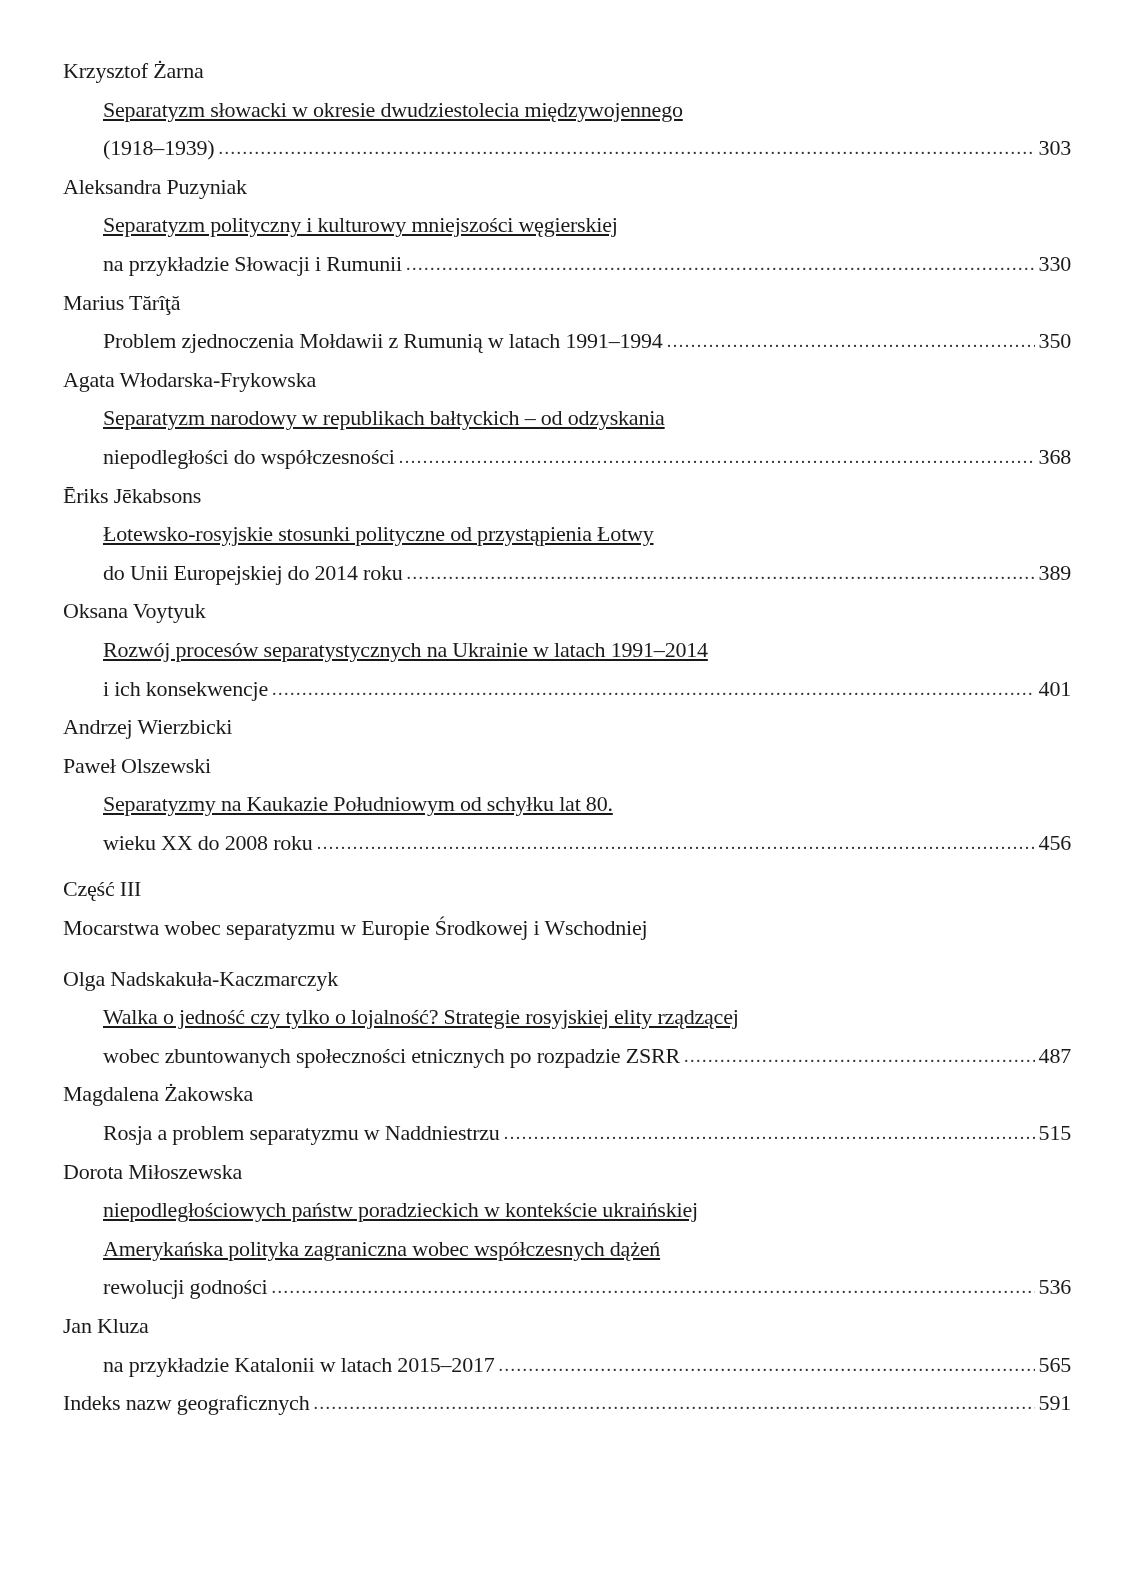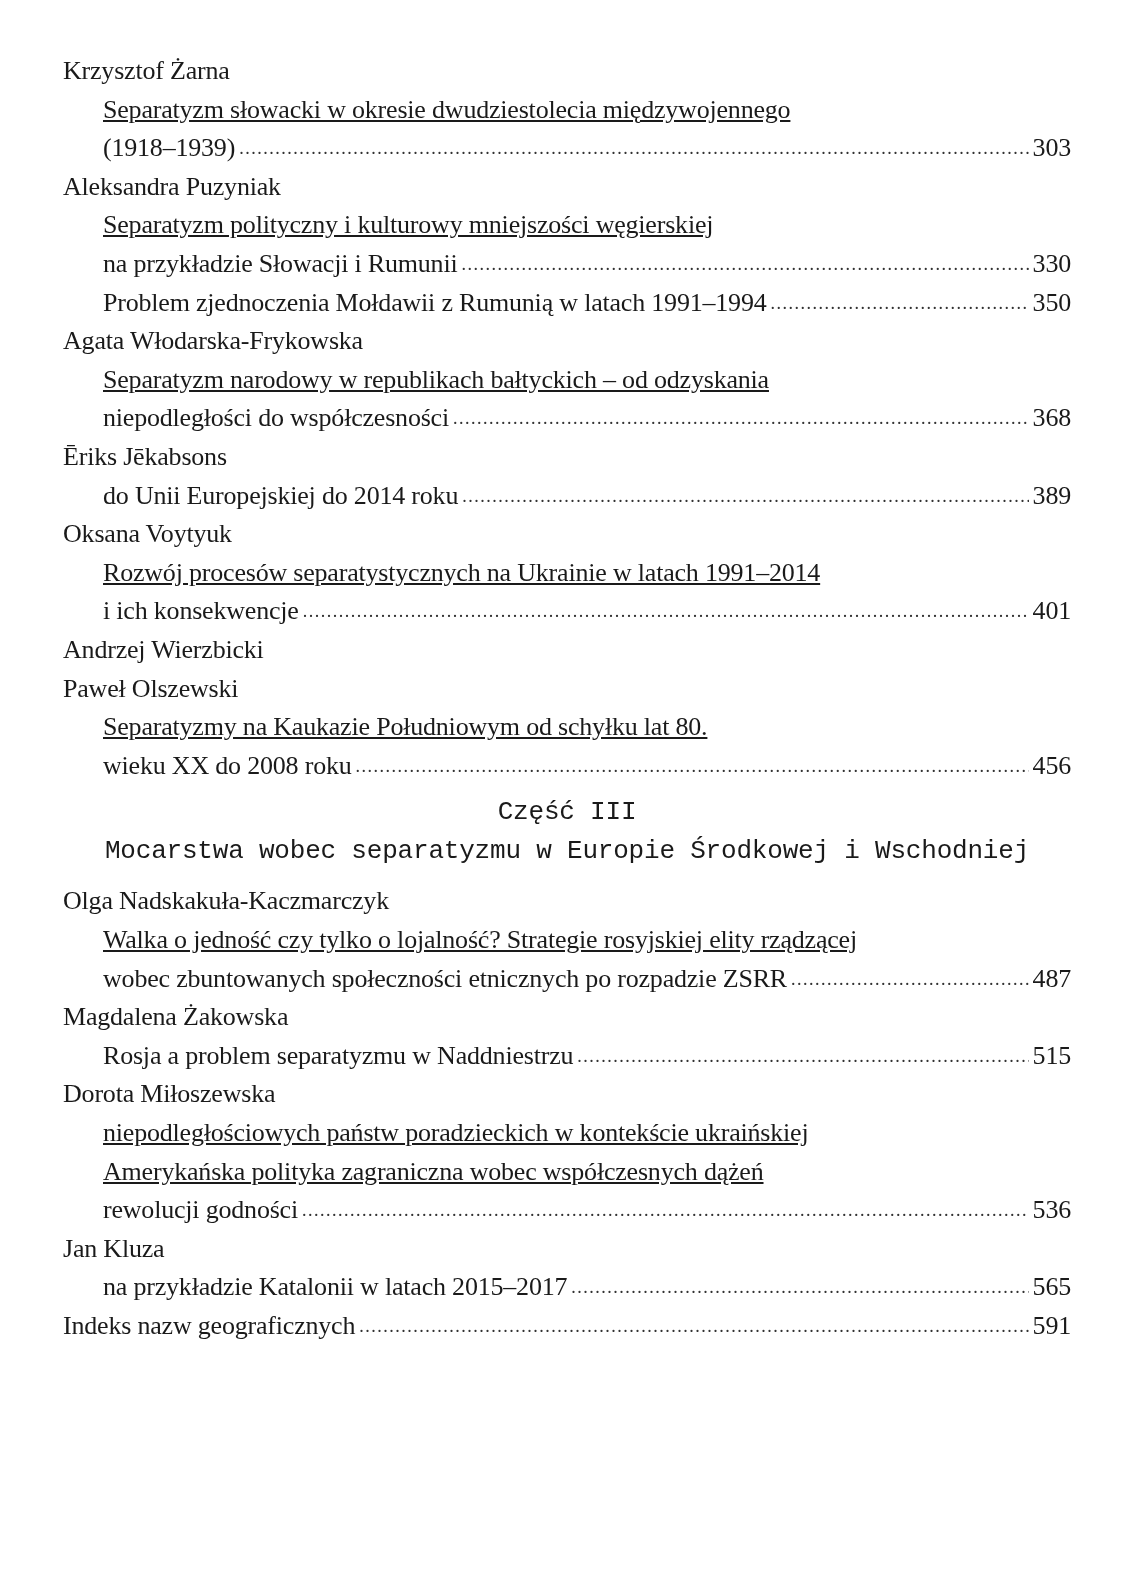--- a/index.html
+++ b/index.html
@@ -10,7 +10,7 @@
     }
     #toc {
       position: absolute; left: 63px; top: 52px; width: 1008px;
-      font-size: 26px; line-height: 38.6px;
+      font-size: 22px; line-height: 38.6px;
       letter-spacing: -0.2px;
     }
     .author { white-space: nowrap; }

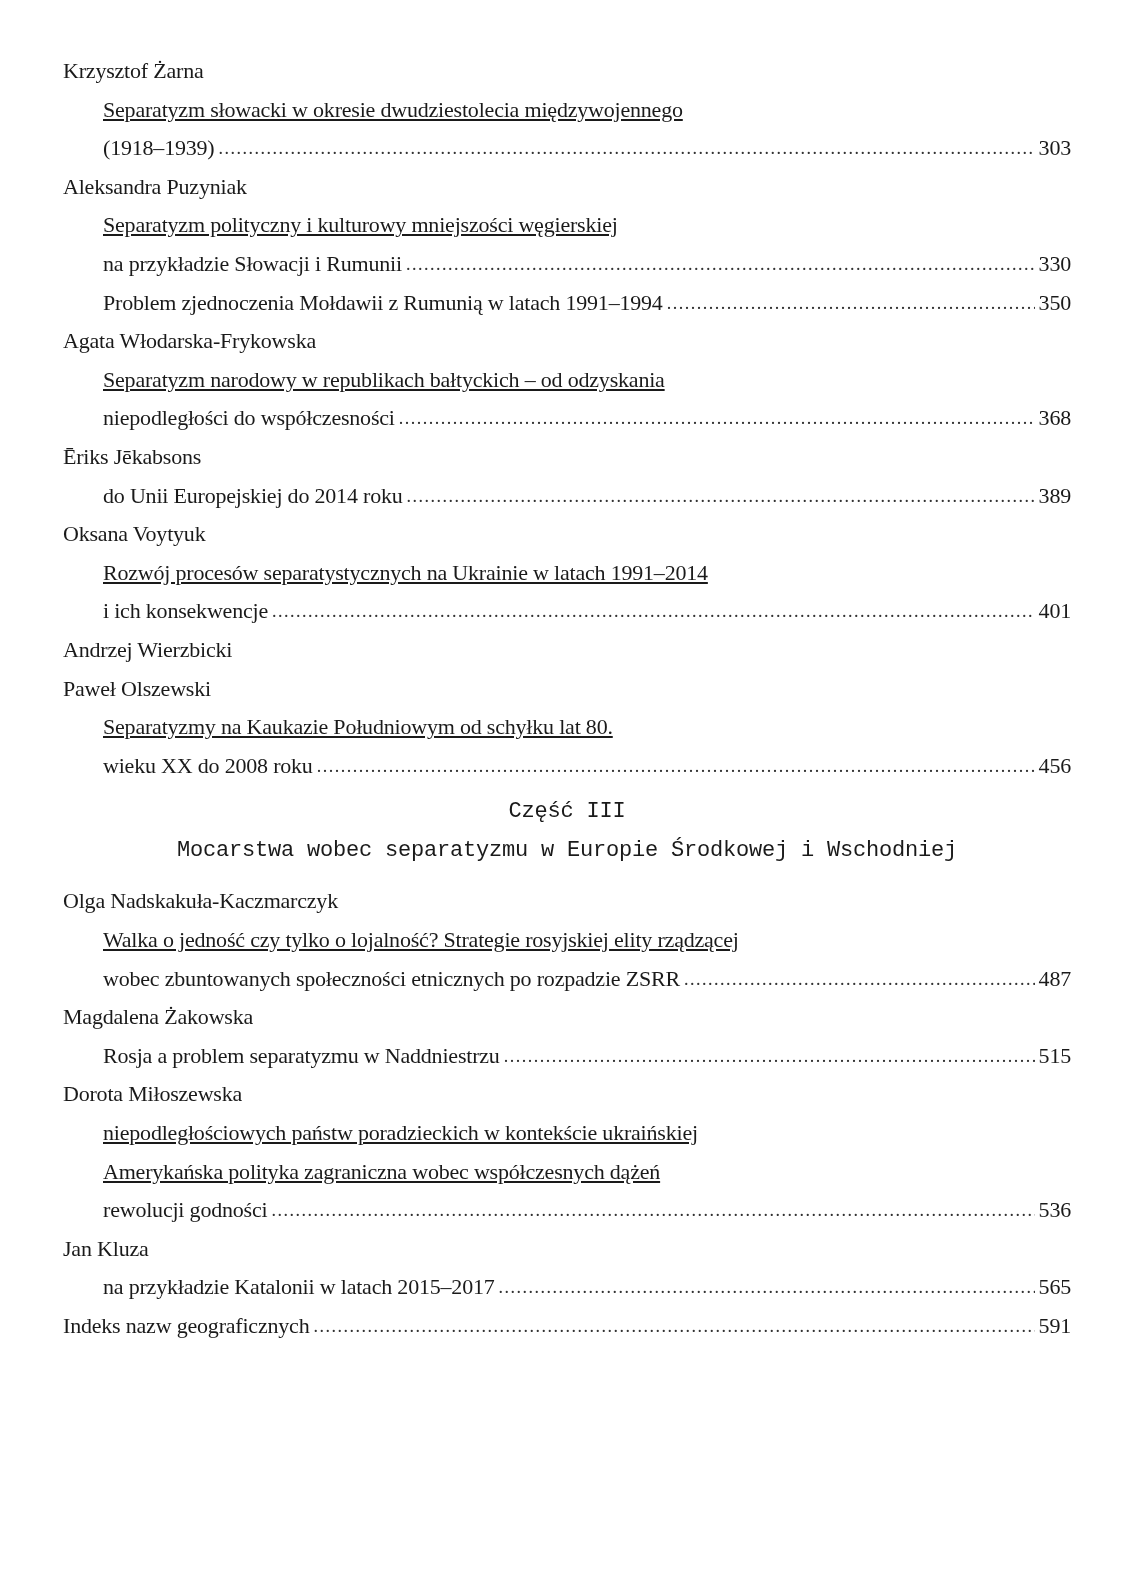--- a/index.html
+++ b/index.html
@@ -58,6 +58,7 @@
         </div>
       </div>
       <div class="entry">
+        <div class="author">Marius Tărîţă</div>
         <div class="entry-last indent">
           <span class="txt">Problem zjednoczenia Mołdawii z Rumunią w latach 1991–1994</span>
           <span class="dots"></span>

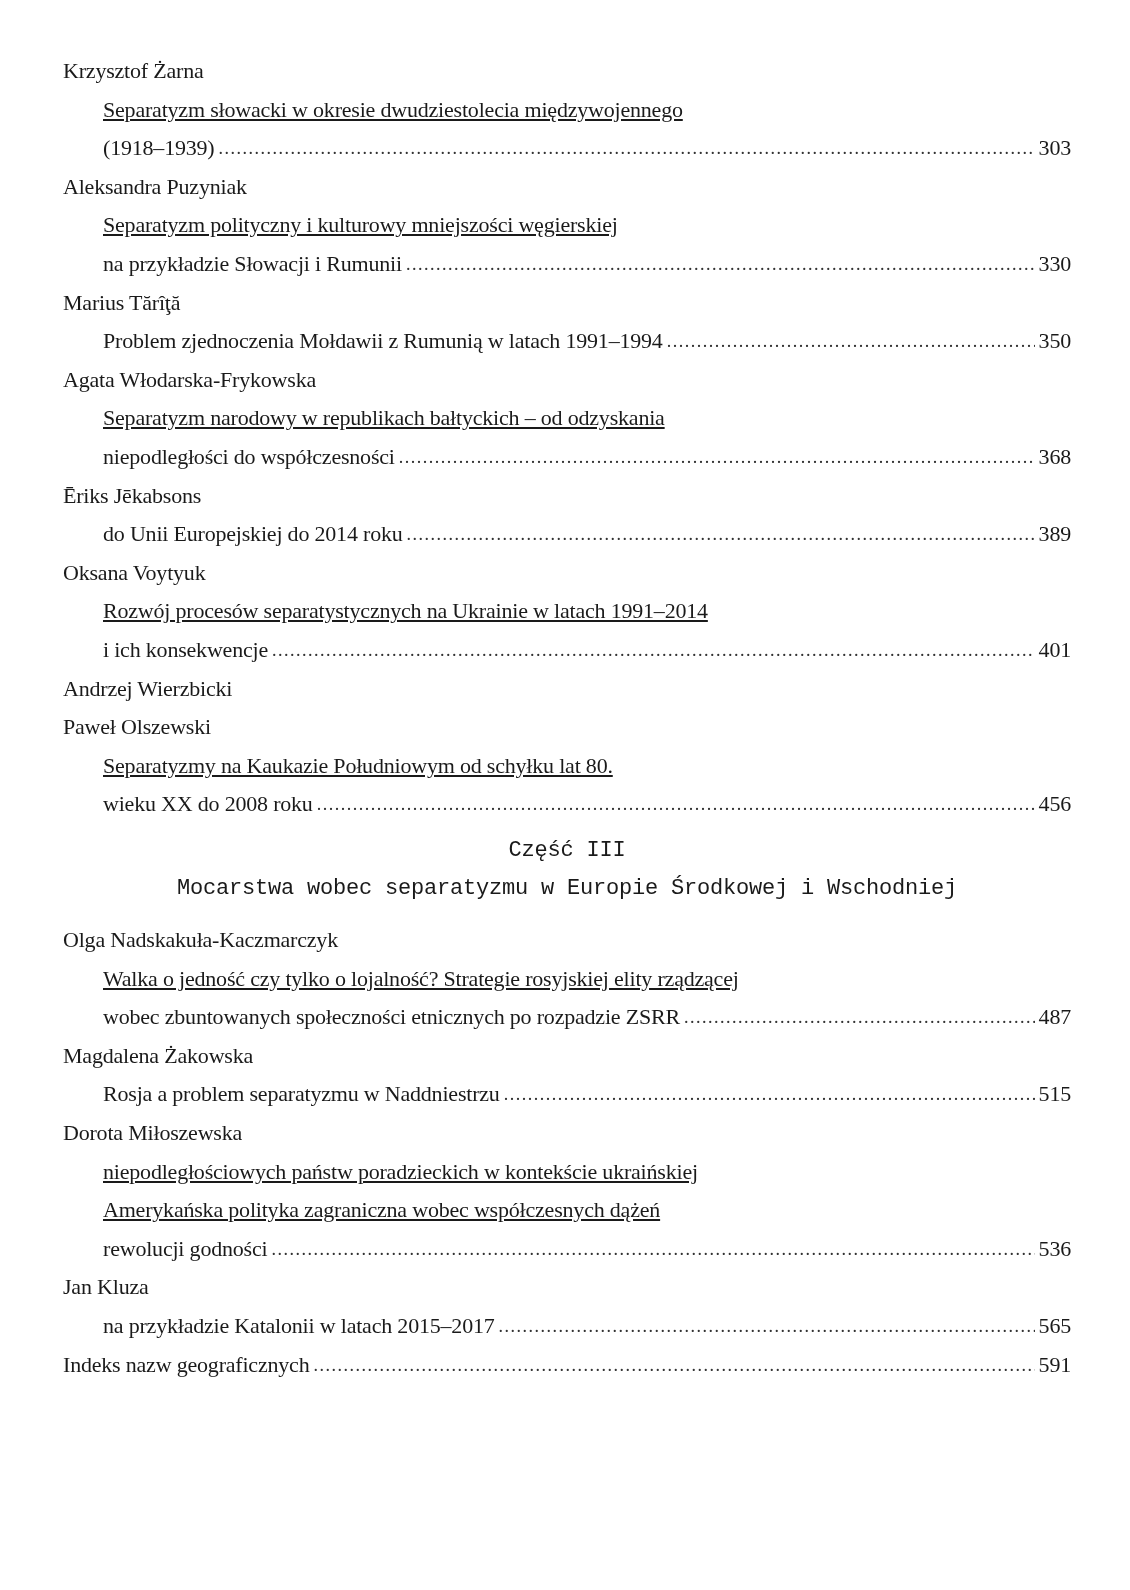--- a/index.html
+++ b/index.html
@@ -76,6 +76,7 @@
       </div>
       <div class="entry">
         <div class="author">Ēriks Jēkabsons</div>
+        <div class="title-line">Łotewsko-rosyjskie stosunki polityczne od przystąpienia Łotwy</div>
         <div class="entry-last indent">
           <span class="txt">do Unii Europejskiej do 2014 roku</span>
           <span class="dots"></span>

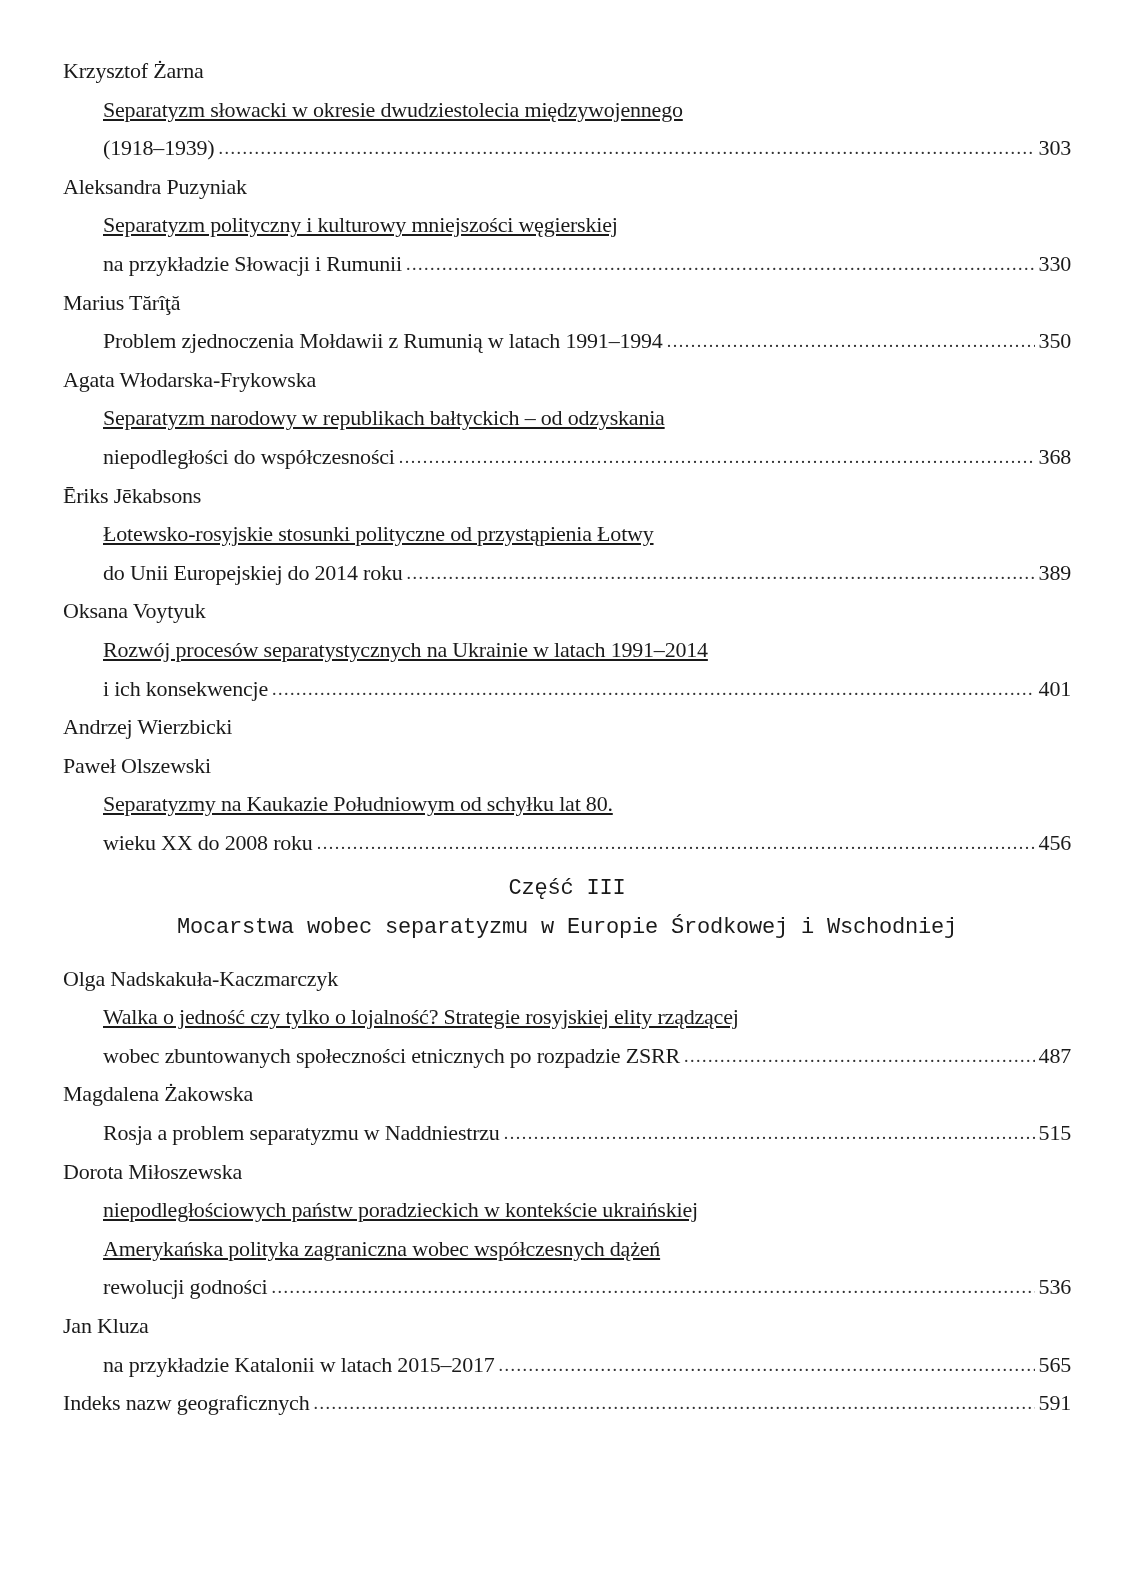--- a/index.html
+++ b/index.html
@@ -30,7 +30,7 @@
     }
     .entry-last .page { flex: 0 0 auto; text-align: right; }
     .part-heading {
-      text-align: center; padding-left: 0; font-family: Liberation Mono, monospace;
+      text-align: left; padding-left: 0;
     }
     .part-block { margin-top: 8px; margin-bottom: 12px; }
   </style>

